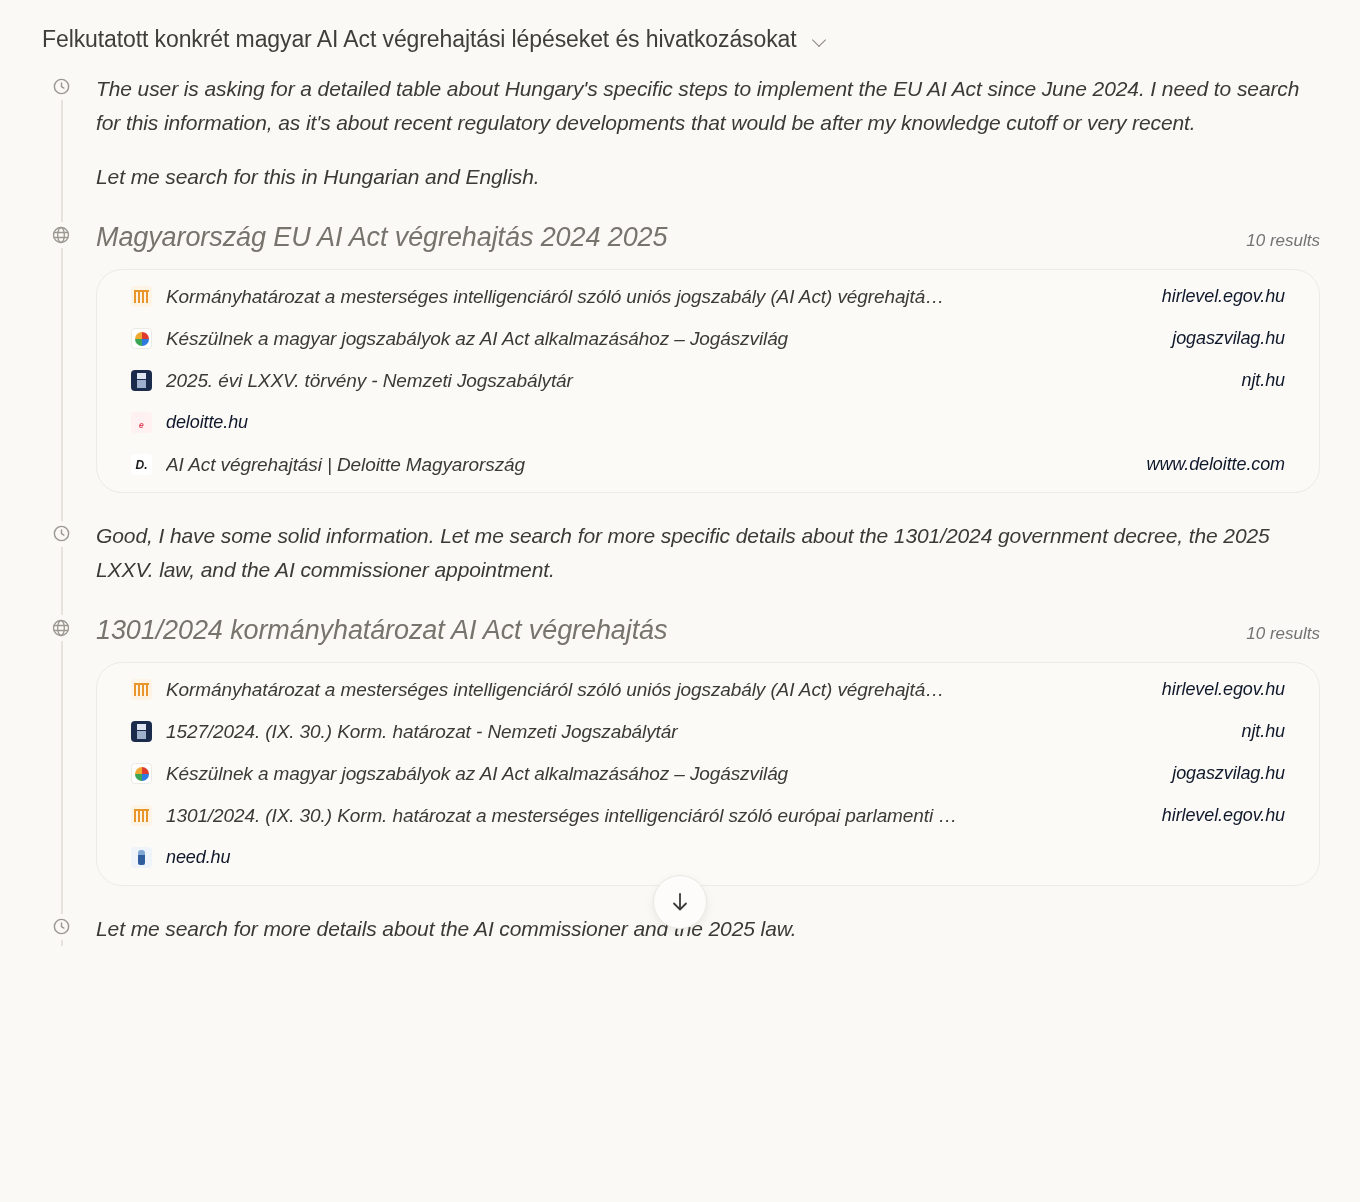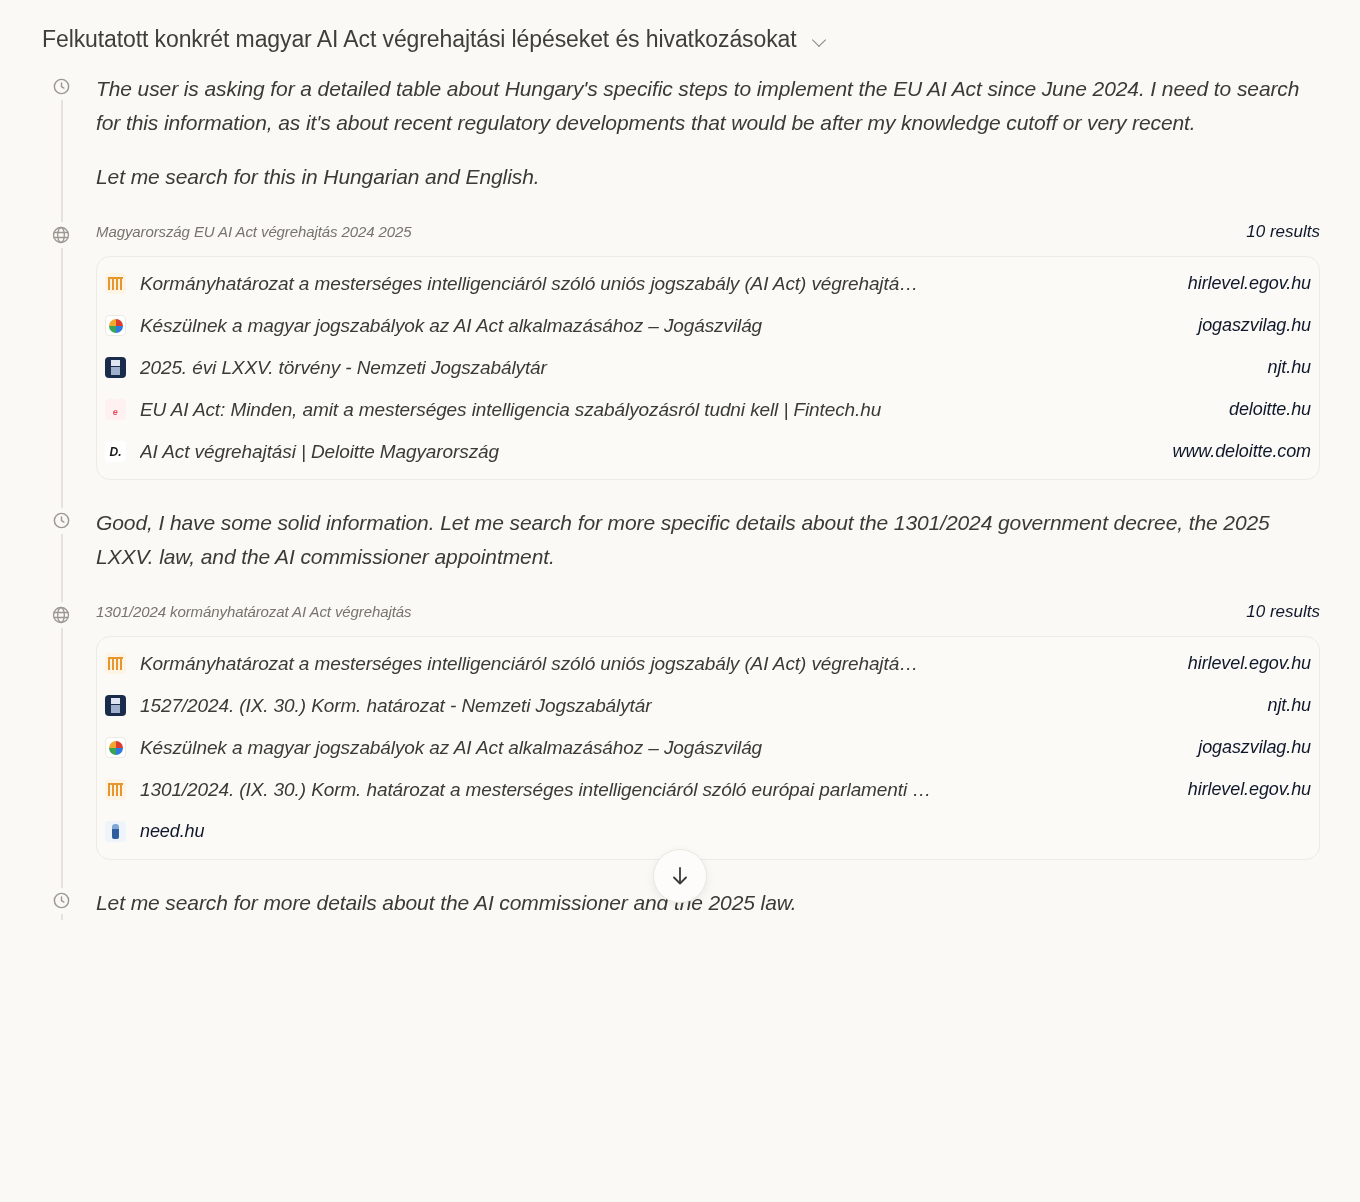--- a/index.html
+++ b/index.html
@@ -113,7 +113,7 @@
     gap: 20px;
   }
   .search-query {
-    font-size: 15px;
+    font-size: 27px;
     color: #77746d;
     letter-spacing: -0.1px;
     line-height: 1.3;

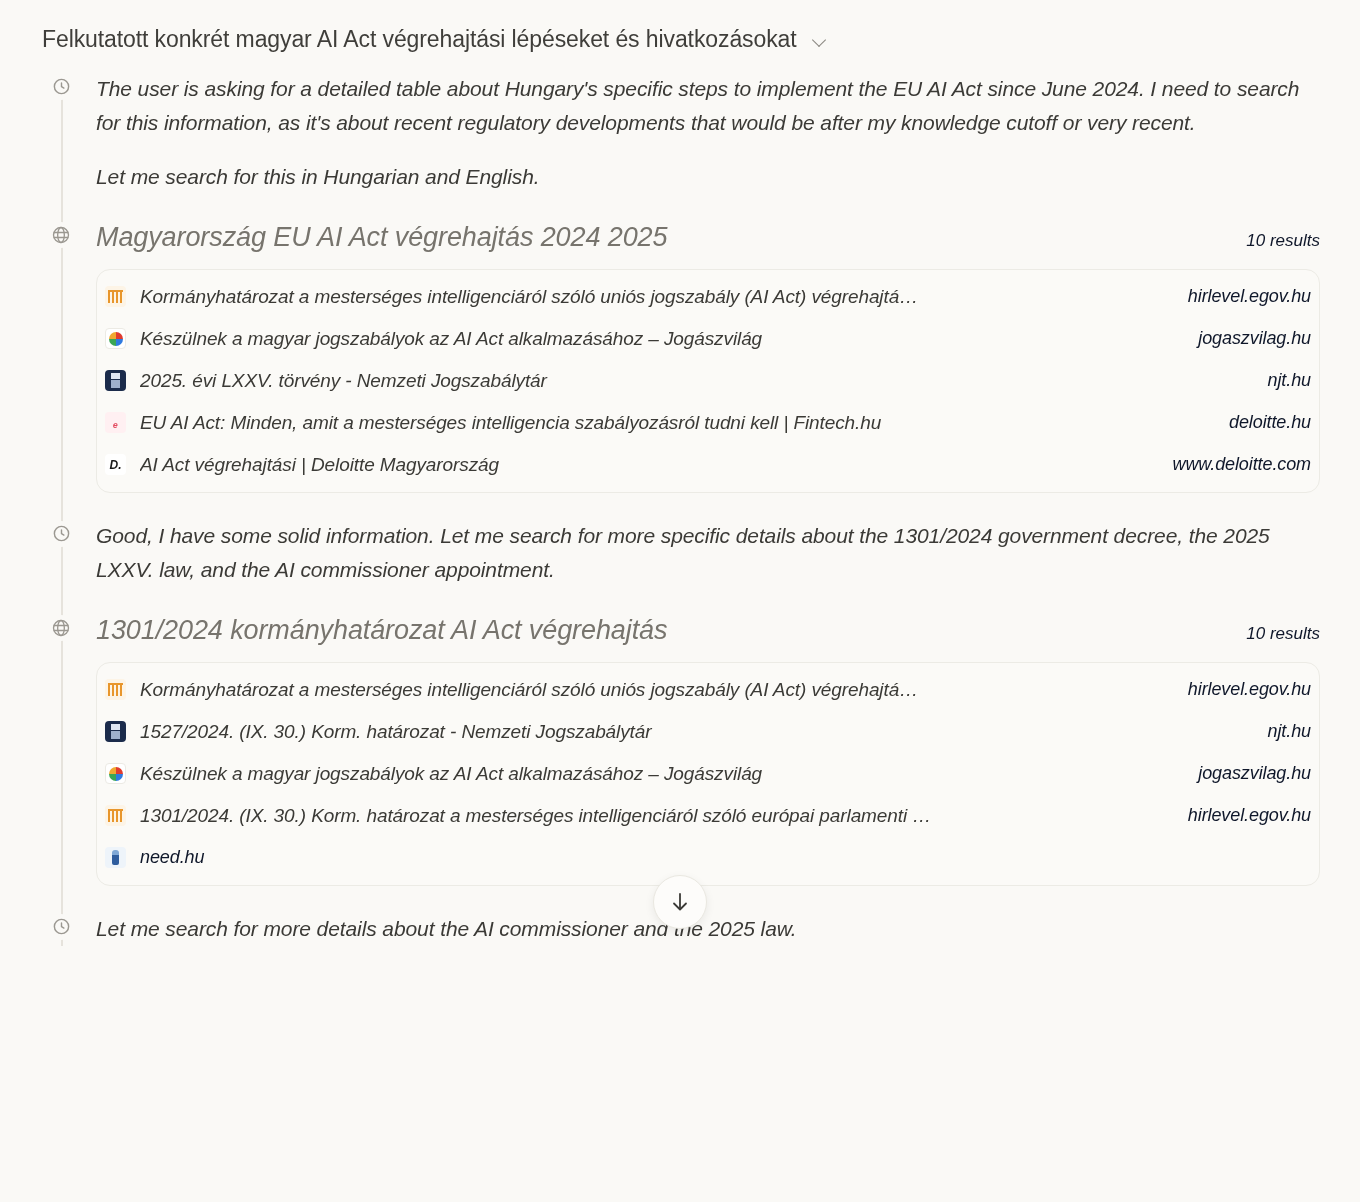--- a/index.html
+++ b/index.html
@@ -120,7 +120,7 @@
   }
   .result-count {
     font-size: 17px;
-    color: #0f172a;
+    color: #737373;
     white-space: nowrap;
     flex: 0 0 auto;
     padding-top: 2px;

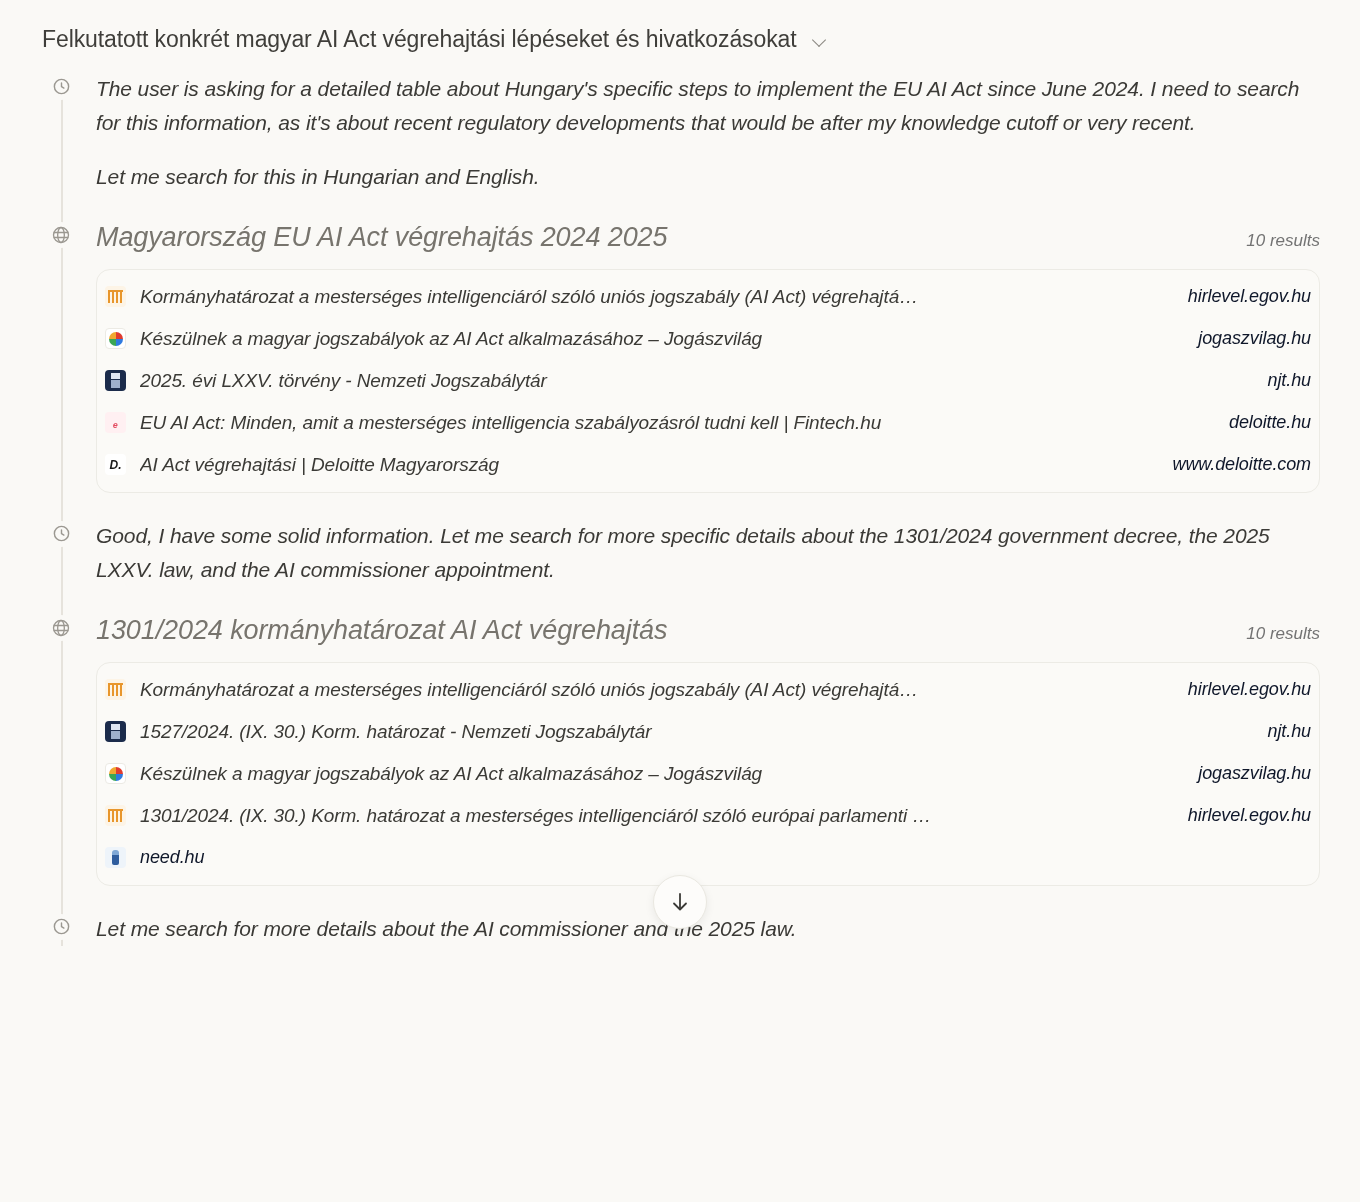--- a/index.html
+++ b/index.html
@@ -131,8 +131,8 @@
     margin-top: 14px;
     background: #fbfaf7;
     border: 1px solid #ecebe5;
-    border-radius: 14px;
-    padding: 6px 4px;
+    border-radius: 26px;
+    padding: 6px 30px;
   }
   .result-item {
     display: flex;

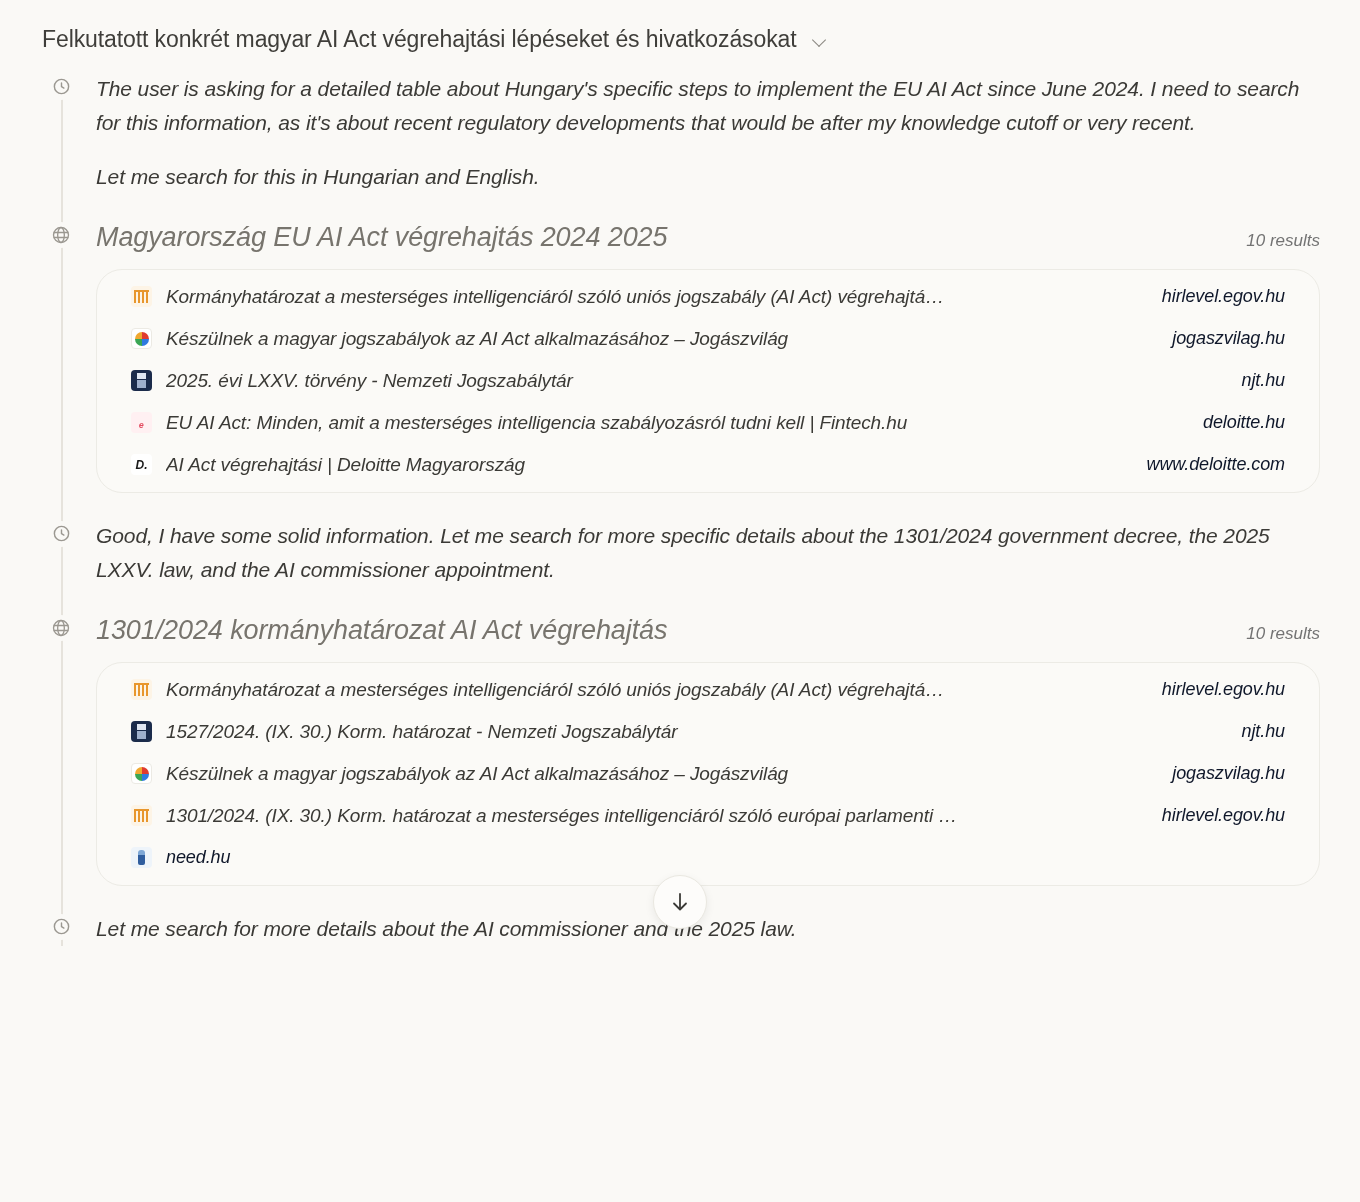--- a/index.html
+++ b/index.html
@@ -315,7 +315,6 @@
 
           <div class="result-item">
             <span class="favicon fav-fintech">ₑ</span>
-            <span class="result-title">EU AI Act: Minden, amit a mesterséges intelligencia szabályozásról tudni kell | Fintech.hu</span>
             <span class="result-domain">deloitte.hu</span>
           </div>
 

